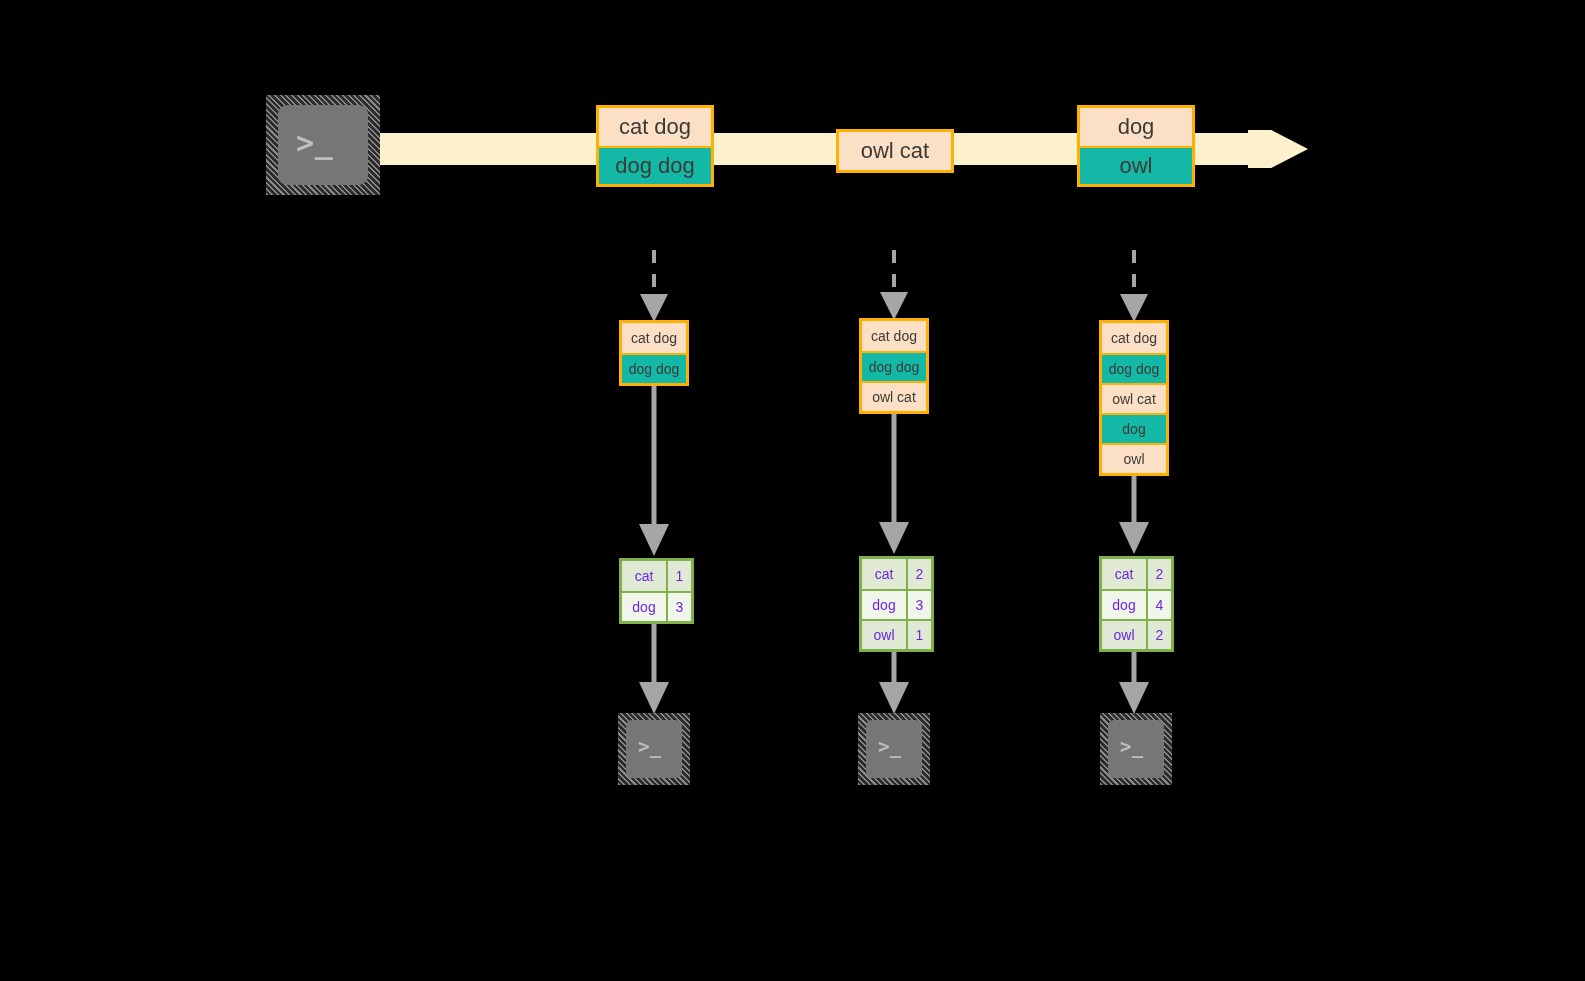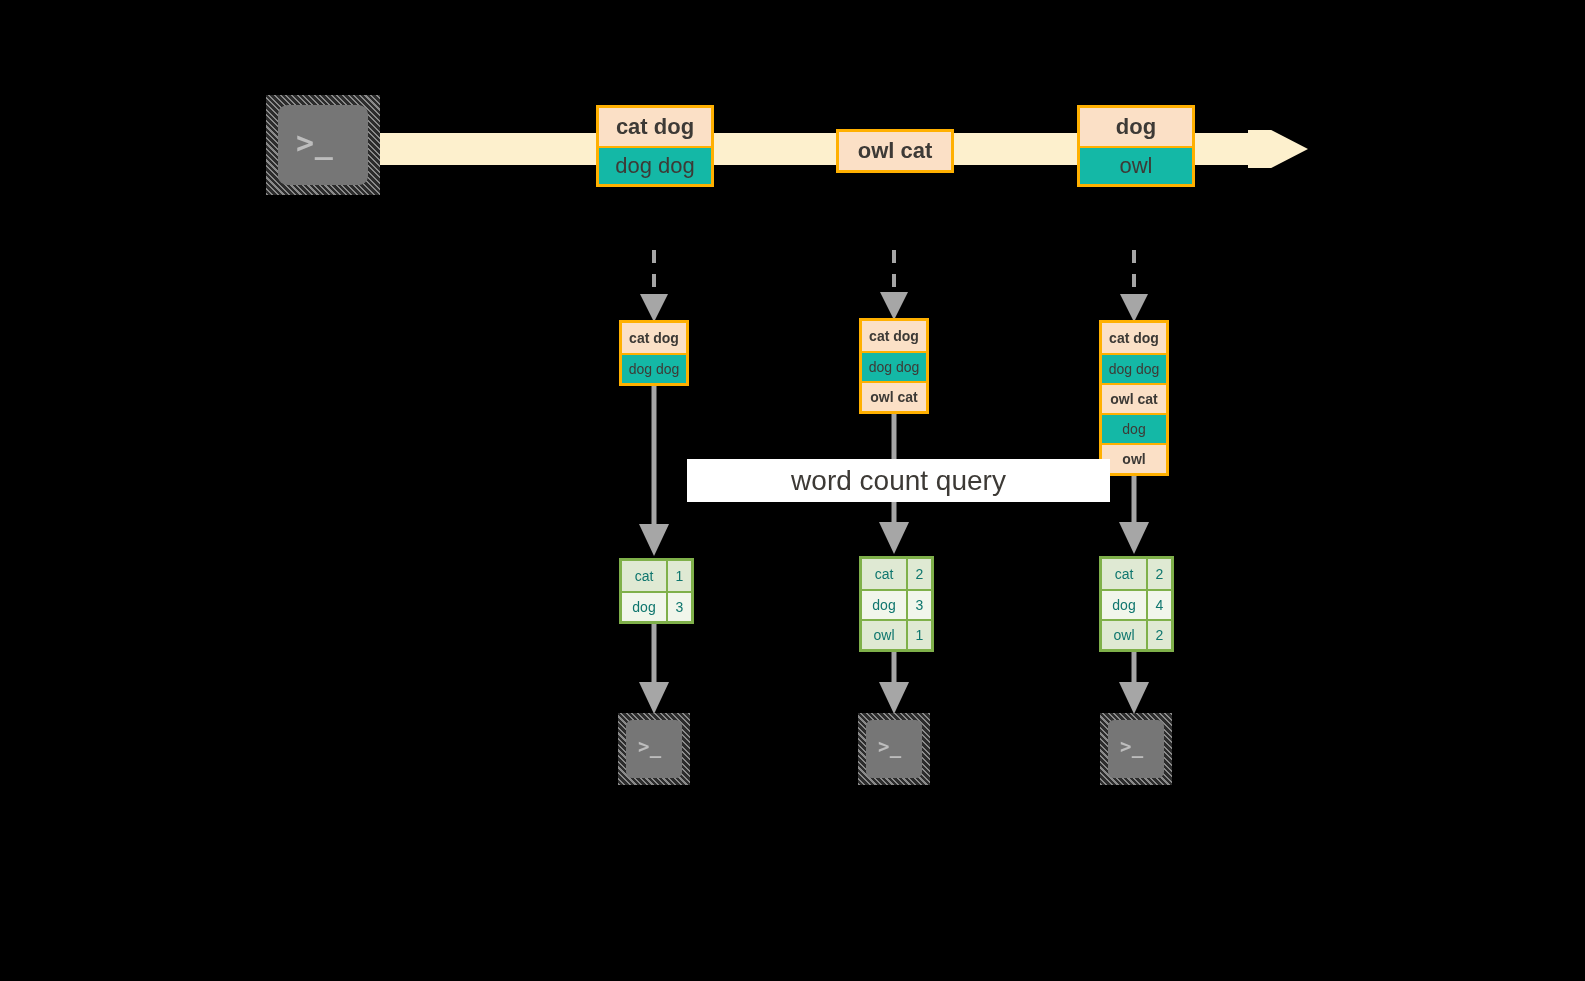--- a/index.html
+++ b/index.html
@@ -65,7 +65,7 @@
     white-space: nowrap;
   }
   .msgbox .cell + .cell { border-top: 2px solid #ffb000; }
-  .msgbox .cell.dark  { background: #fbe0c6; font-weight: bold; }
+  .msgbox .cell.dark  { background: #fbe0c6; }
   .msgbox .cell.light { background: #14b8a6; }
 
   

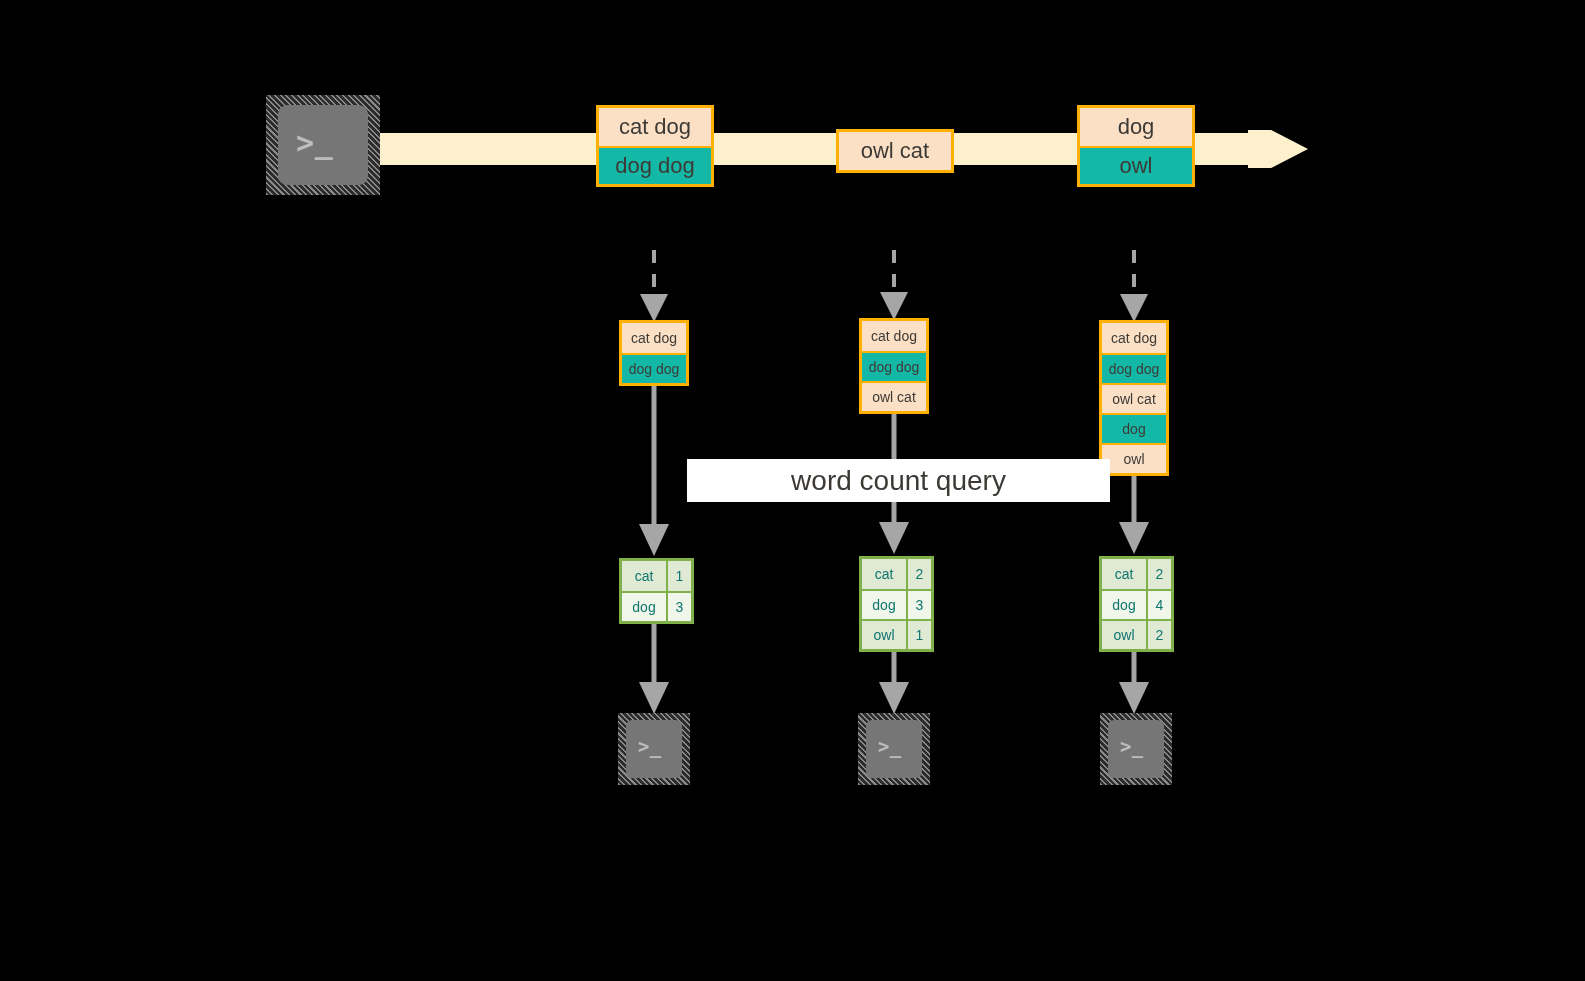--- a/index.html
+++ b/index.html
@@ -260,9 +260,6 @@
     <div class="term-glyph" style="left:20px; top:24px; font-size:19px;">&gt;_</div>
   </div>
 
-  <div class="query-label" style="left:687px; top:459px; width:423px; height:43px; font-size:28px;">
-    <span>word count query</span>
-  </div>
 
 </div>
 

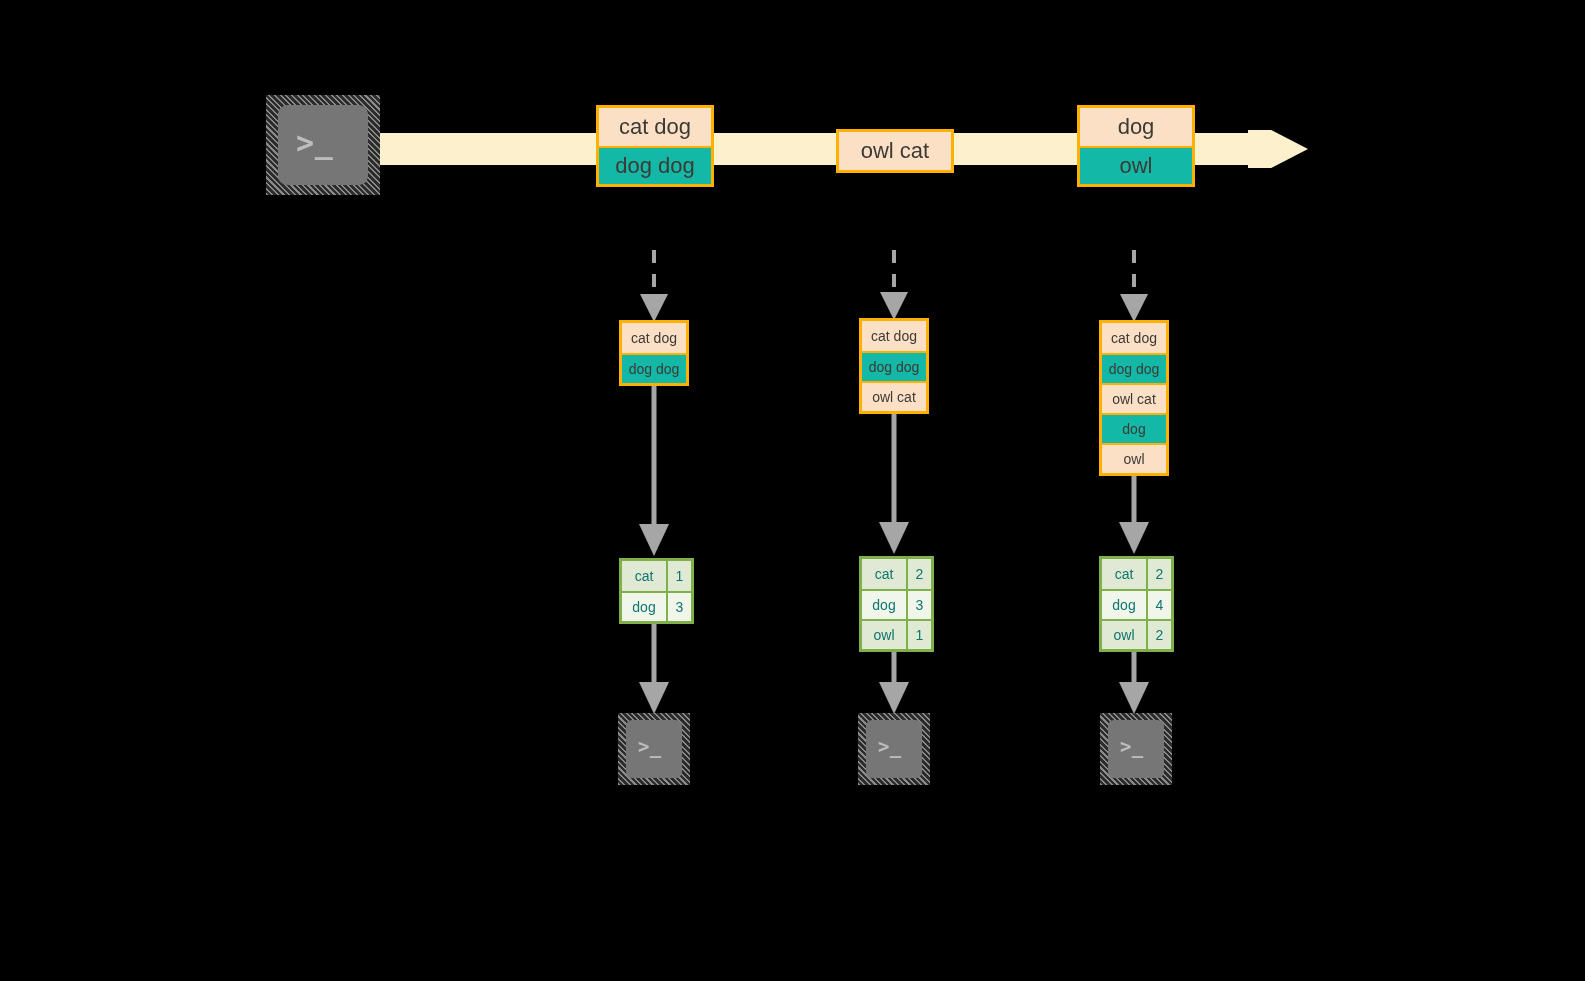--- a/index.html
+++ b/index.html
@@ -92,7 +92,7 @@
     display: flex;
     align-items: center;
     justify-content: center;
-    color: #0f766e;
+    color: #6d28d9;
     font-size: 14px;
     white-space: nowrap;
   }

